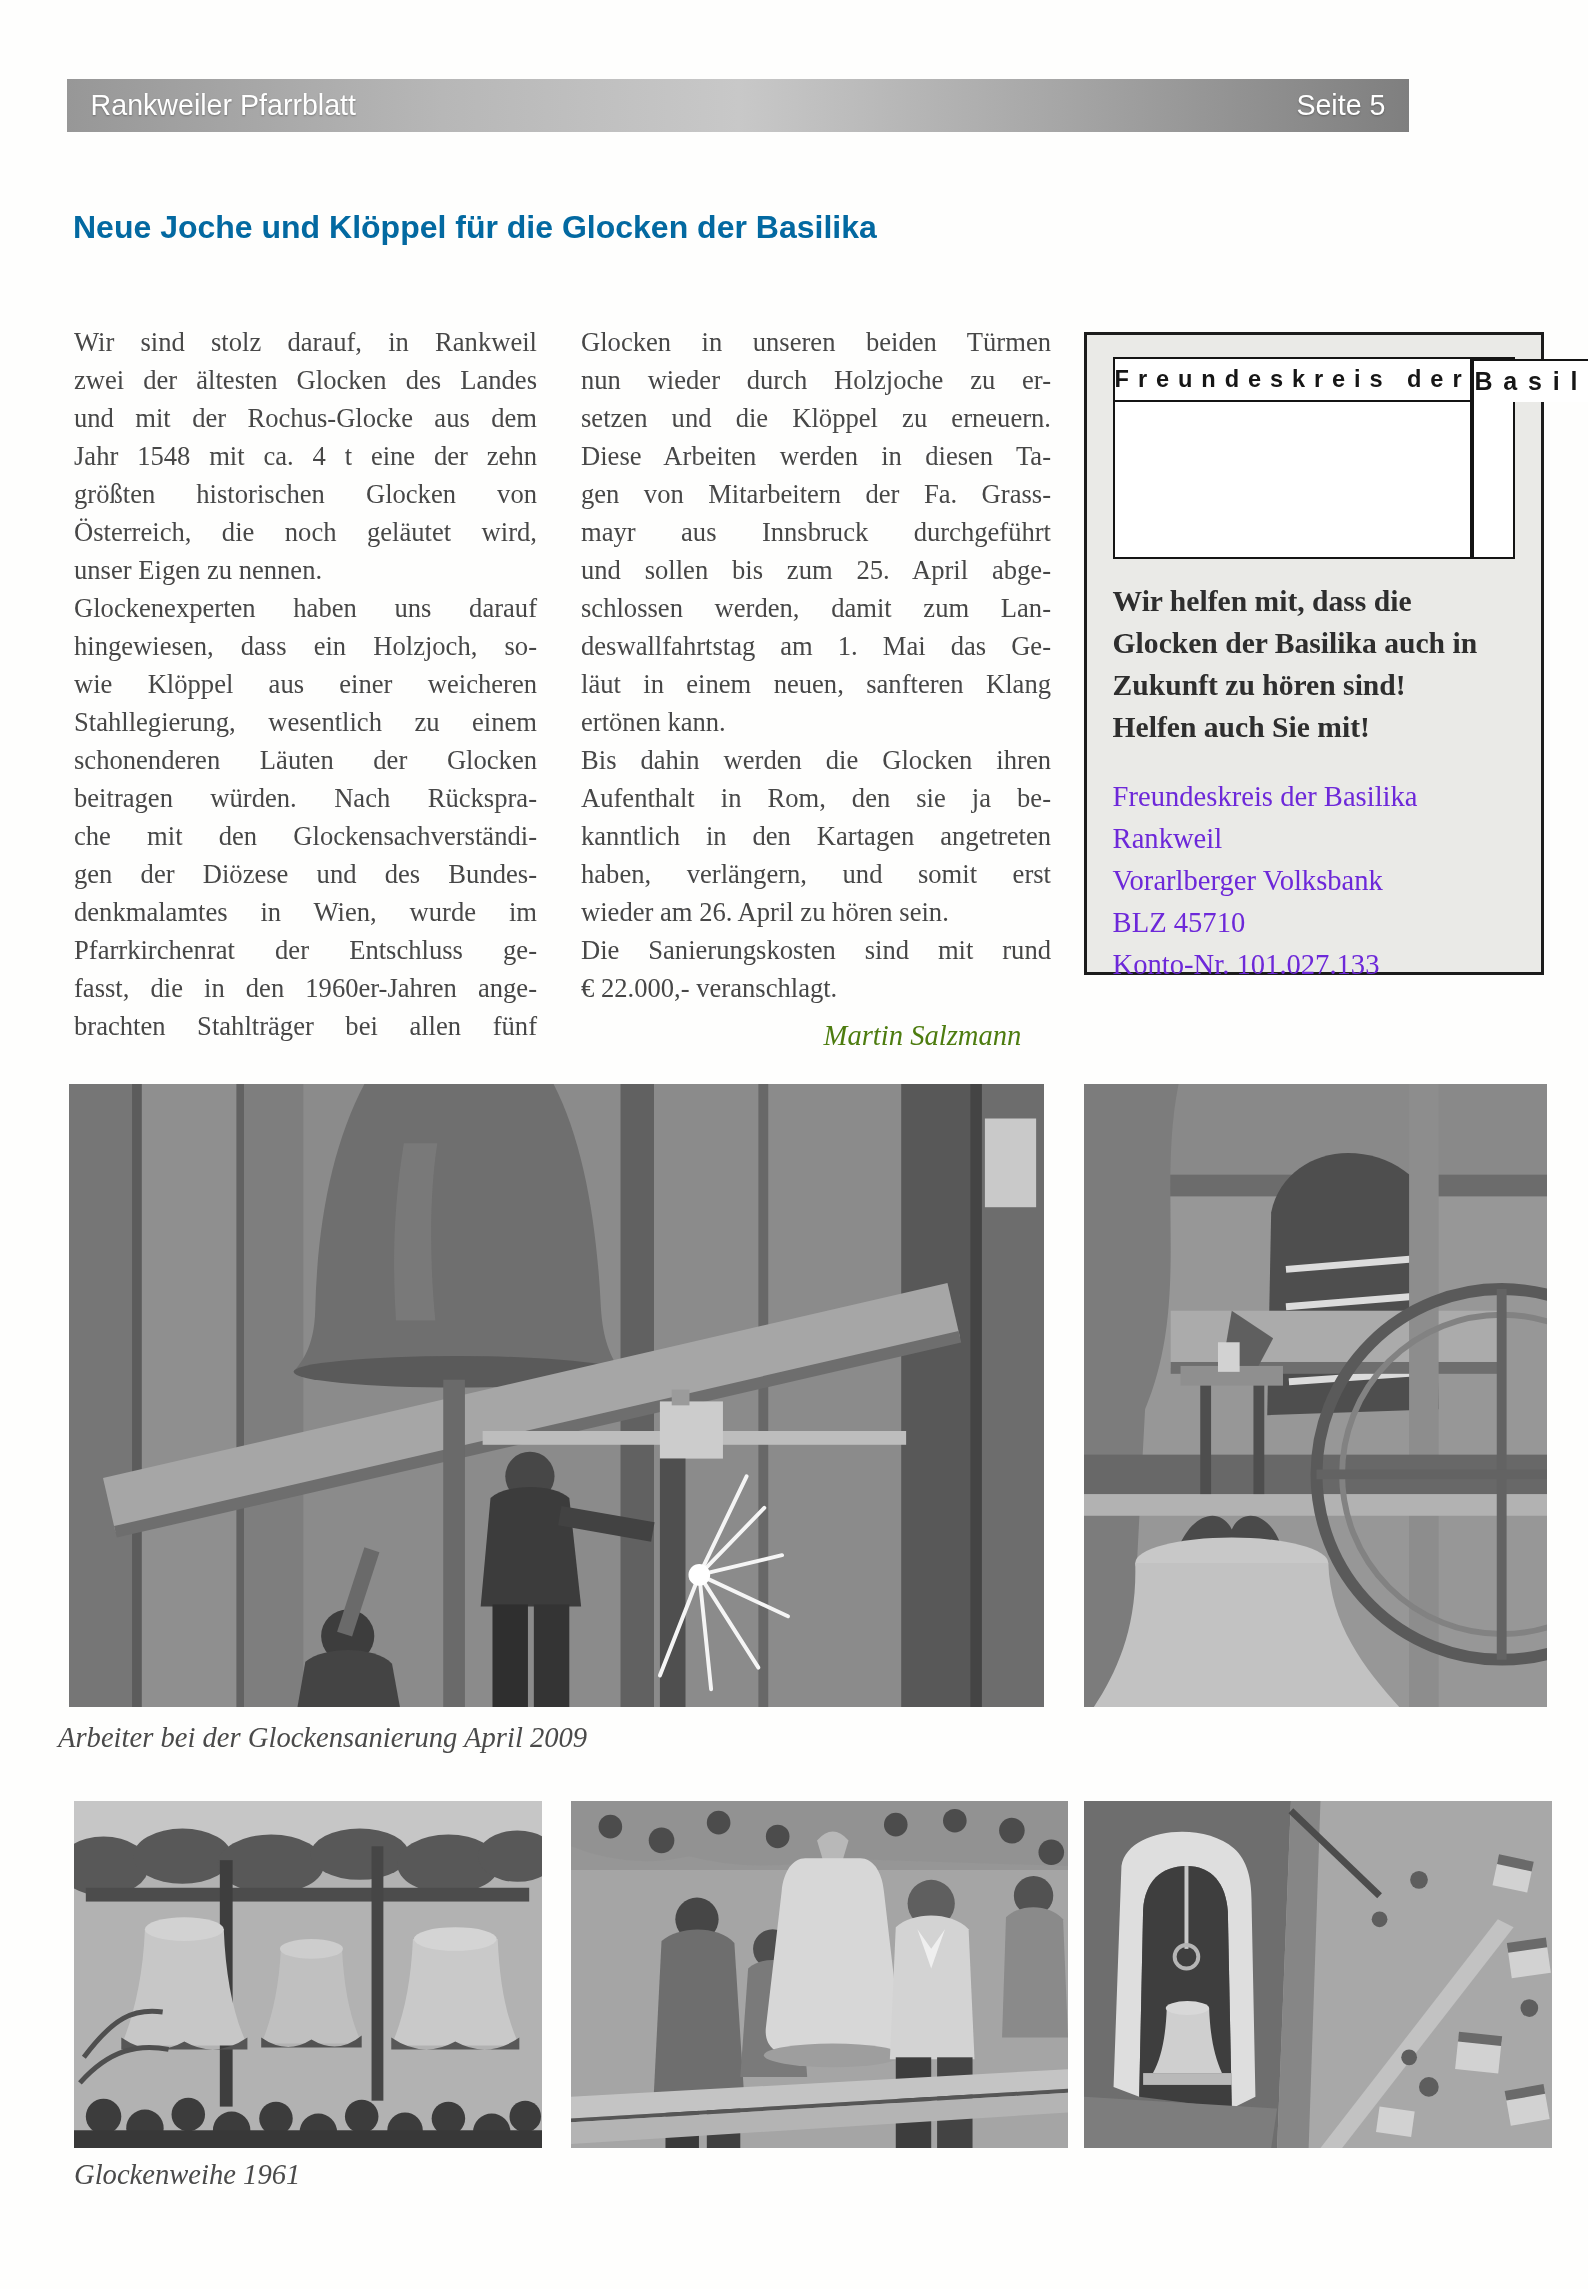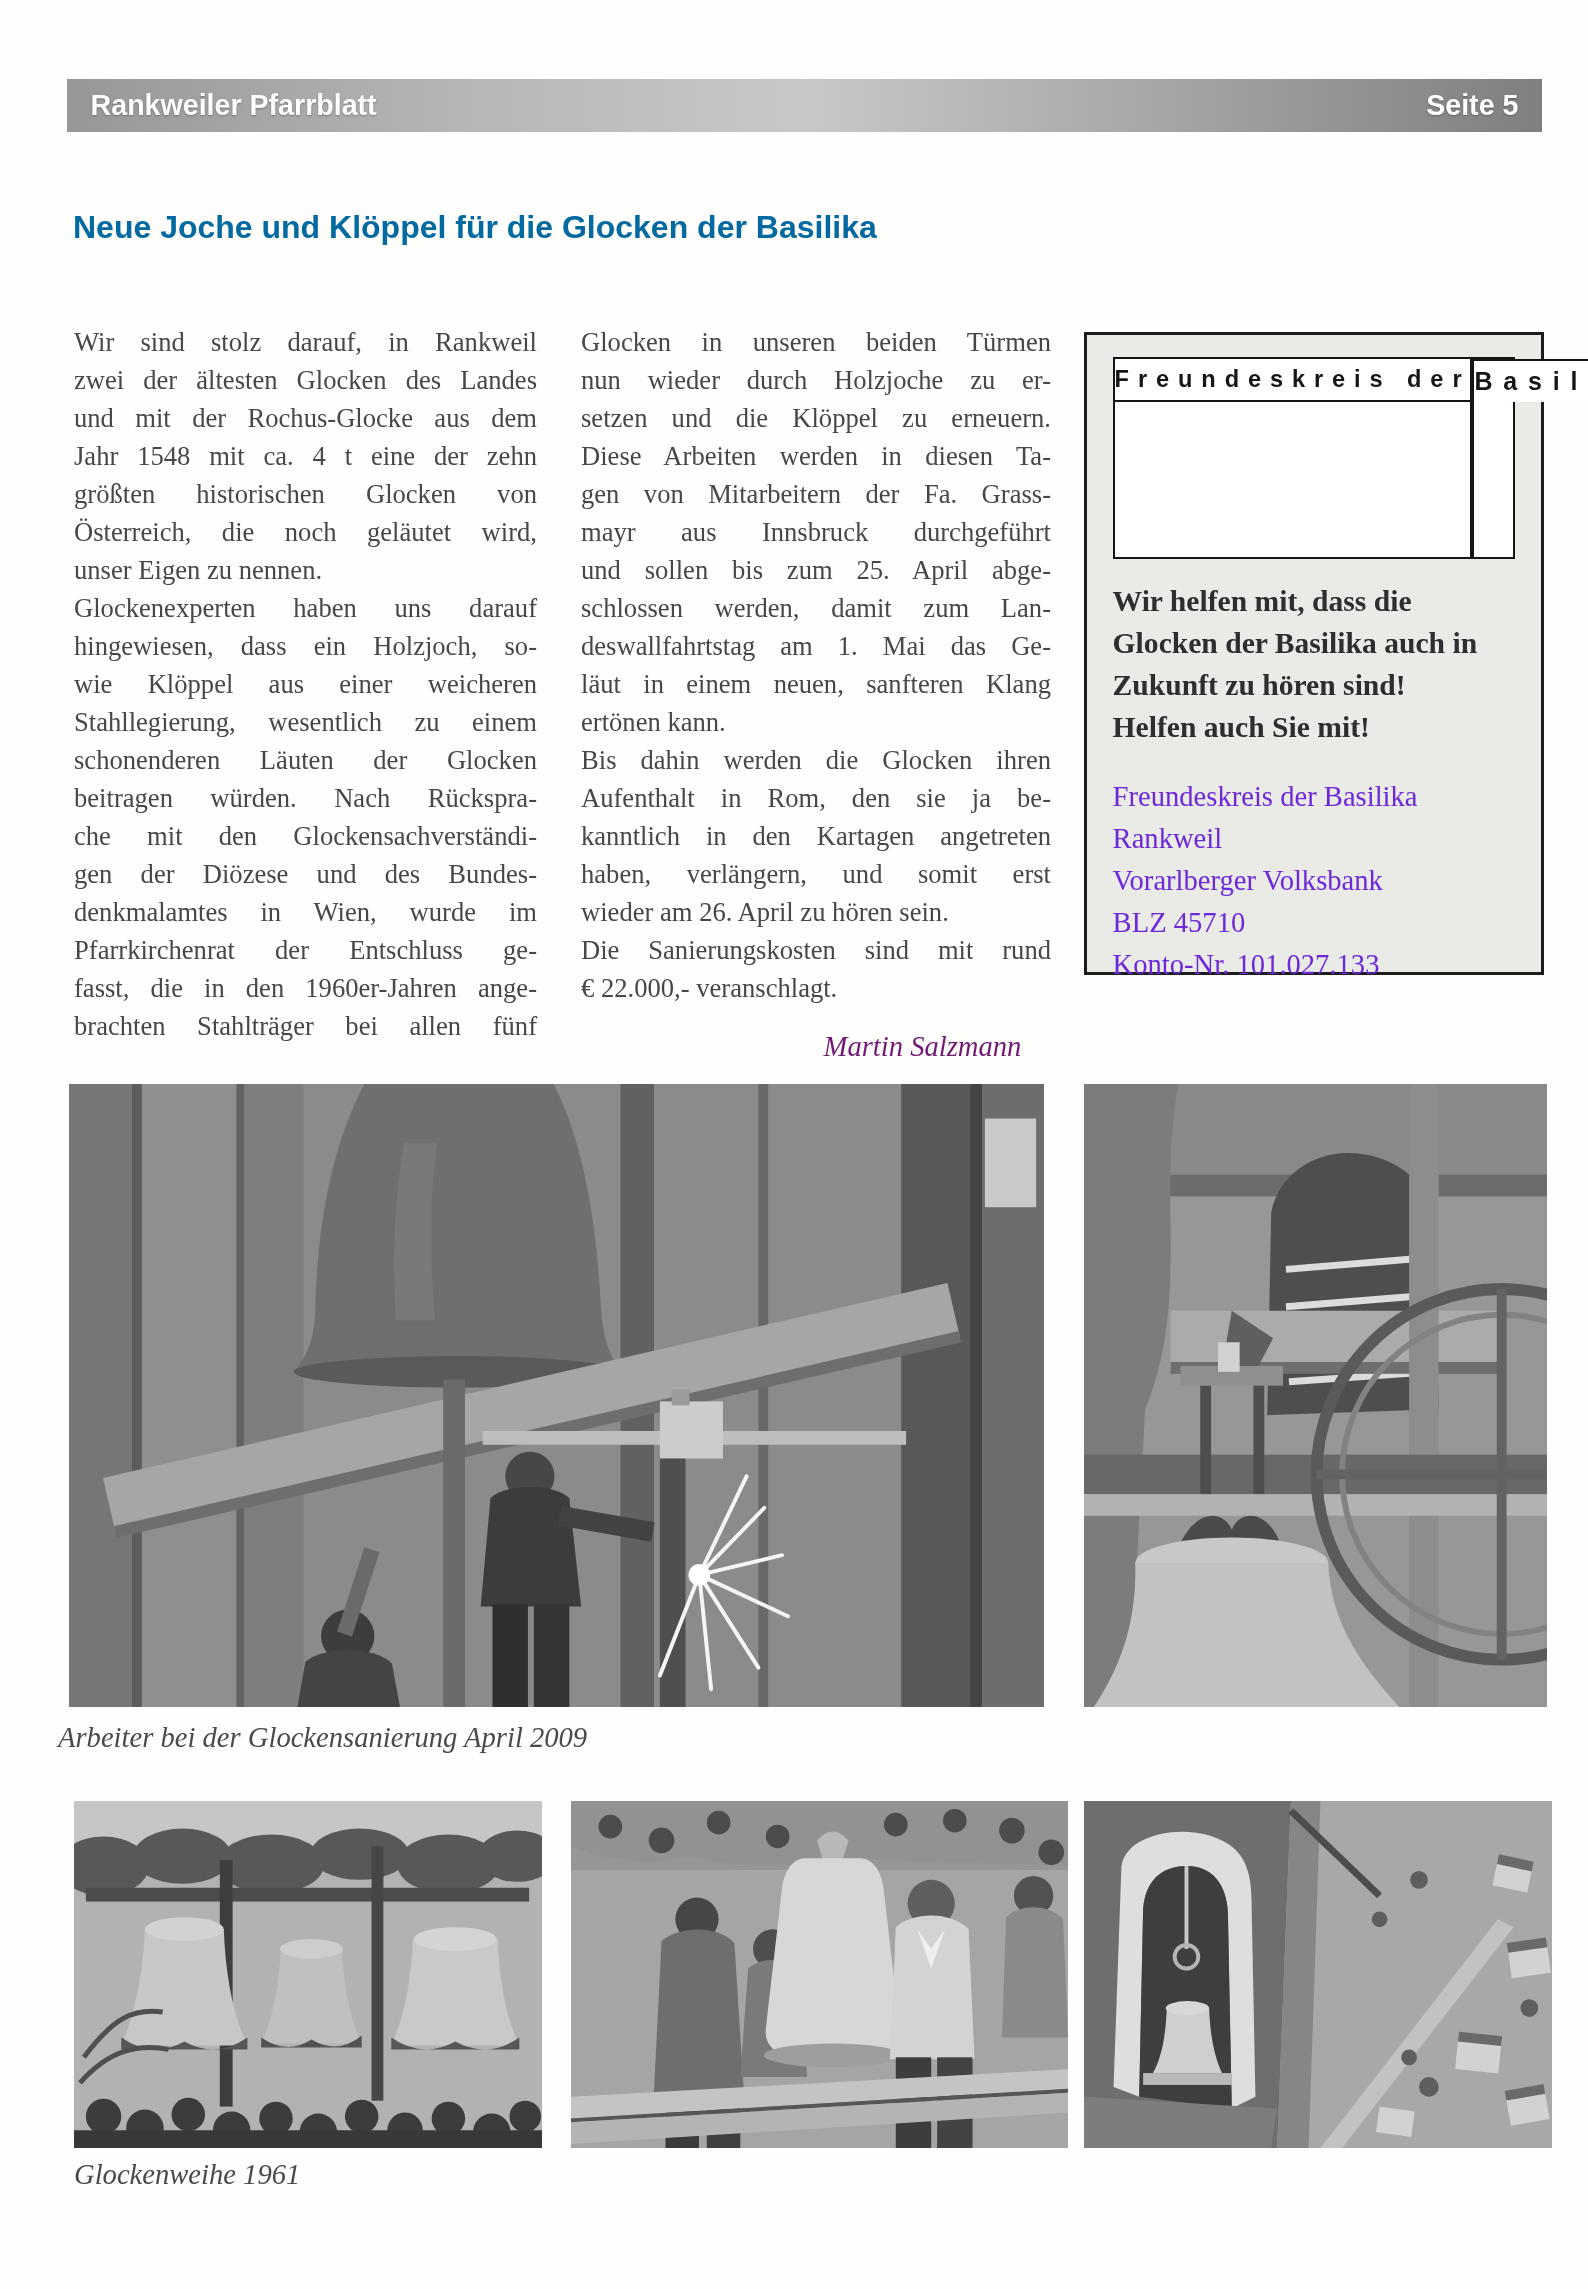--- a/index.html
+++ b/index.html
@@ -7,11 +7,11 @@
         font-family:"Liberation Serif","DejaVu Serif",serif;color:#454545;}
 
   
-  .topbar{position:absolute;left:67px;top:79px;width:1475px;height:53px;
+  .topbar{position:absolute;left:67px;top:79px;width:1342px;height:53px;
           background:linear-gradient(to right,#979797 0%,#b7b7b7 28%,#c8c8c8 50%,#a6a6a6 74%,#7f7f7f 100%);
           display:flex;align-items:center;justify-content:space-between;
           padding:0 23.6px;box-sizing:border-box;
-          font-family:"Liberation Sans","DejaVu Sans",sans-serif;font-weight:bold;font-size:28.6px;
+          font-family:"Liberation Sans","DejaVu Sans",sans-serif;font-weight:normal;font-size:28.6px;
           color:#ffffff;text-shadow:0 1px 2px rgba(0,0,0,0.3);}
 
   

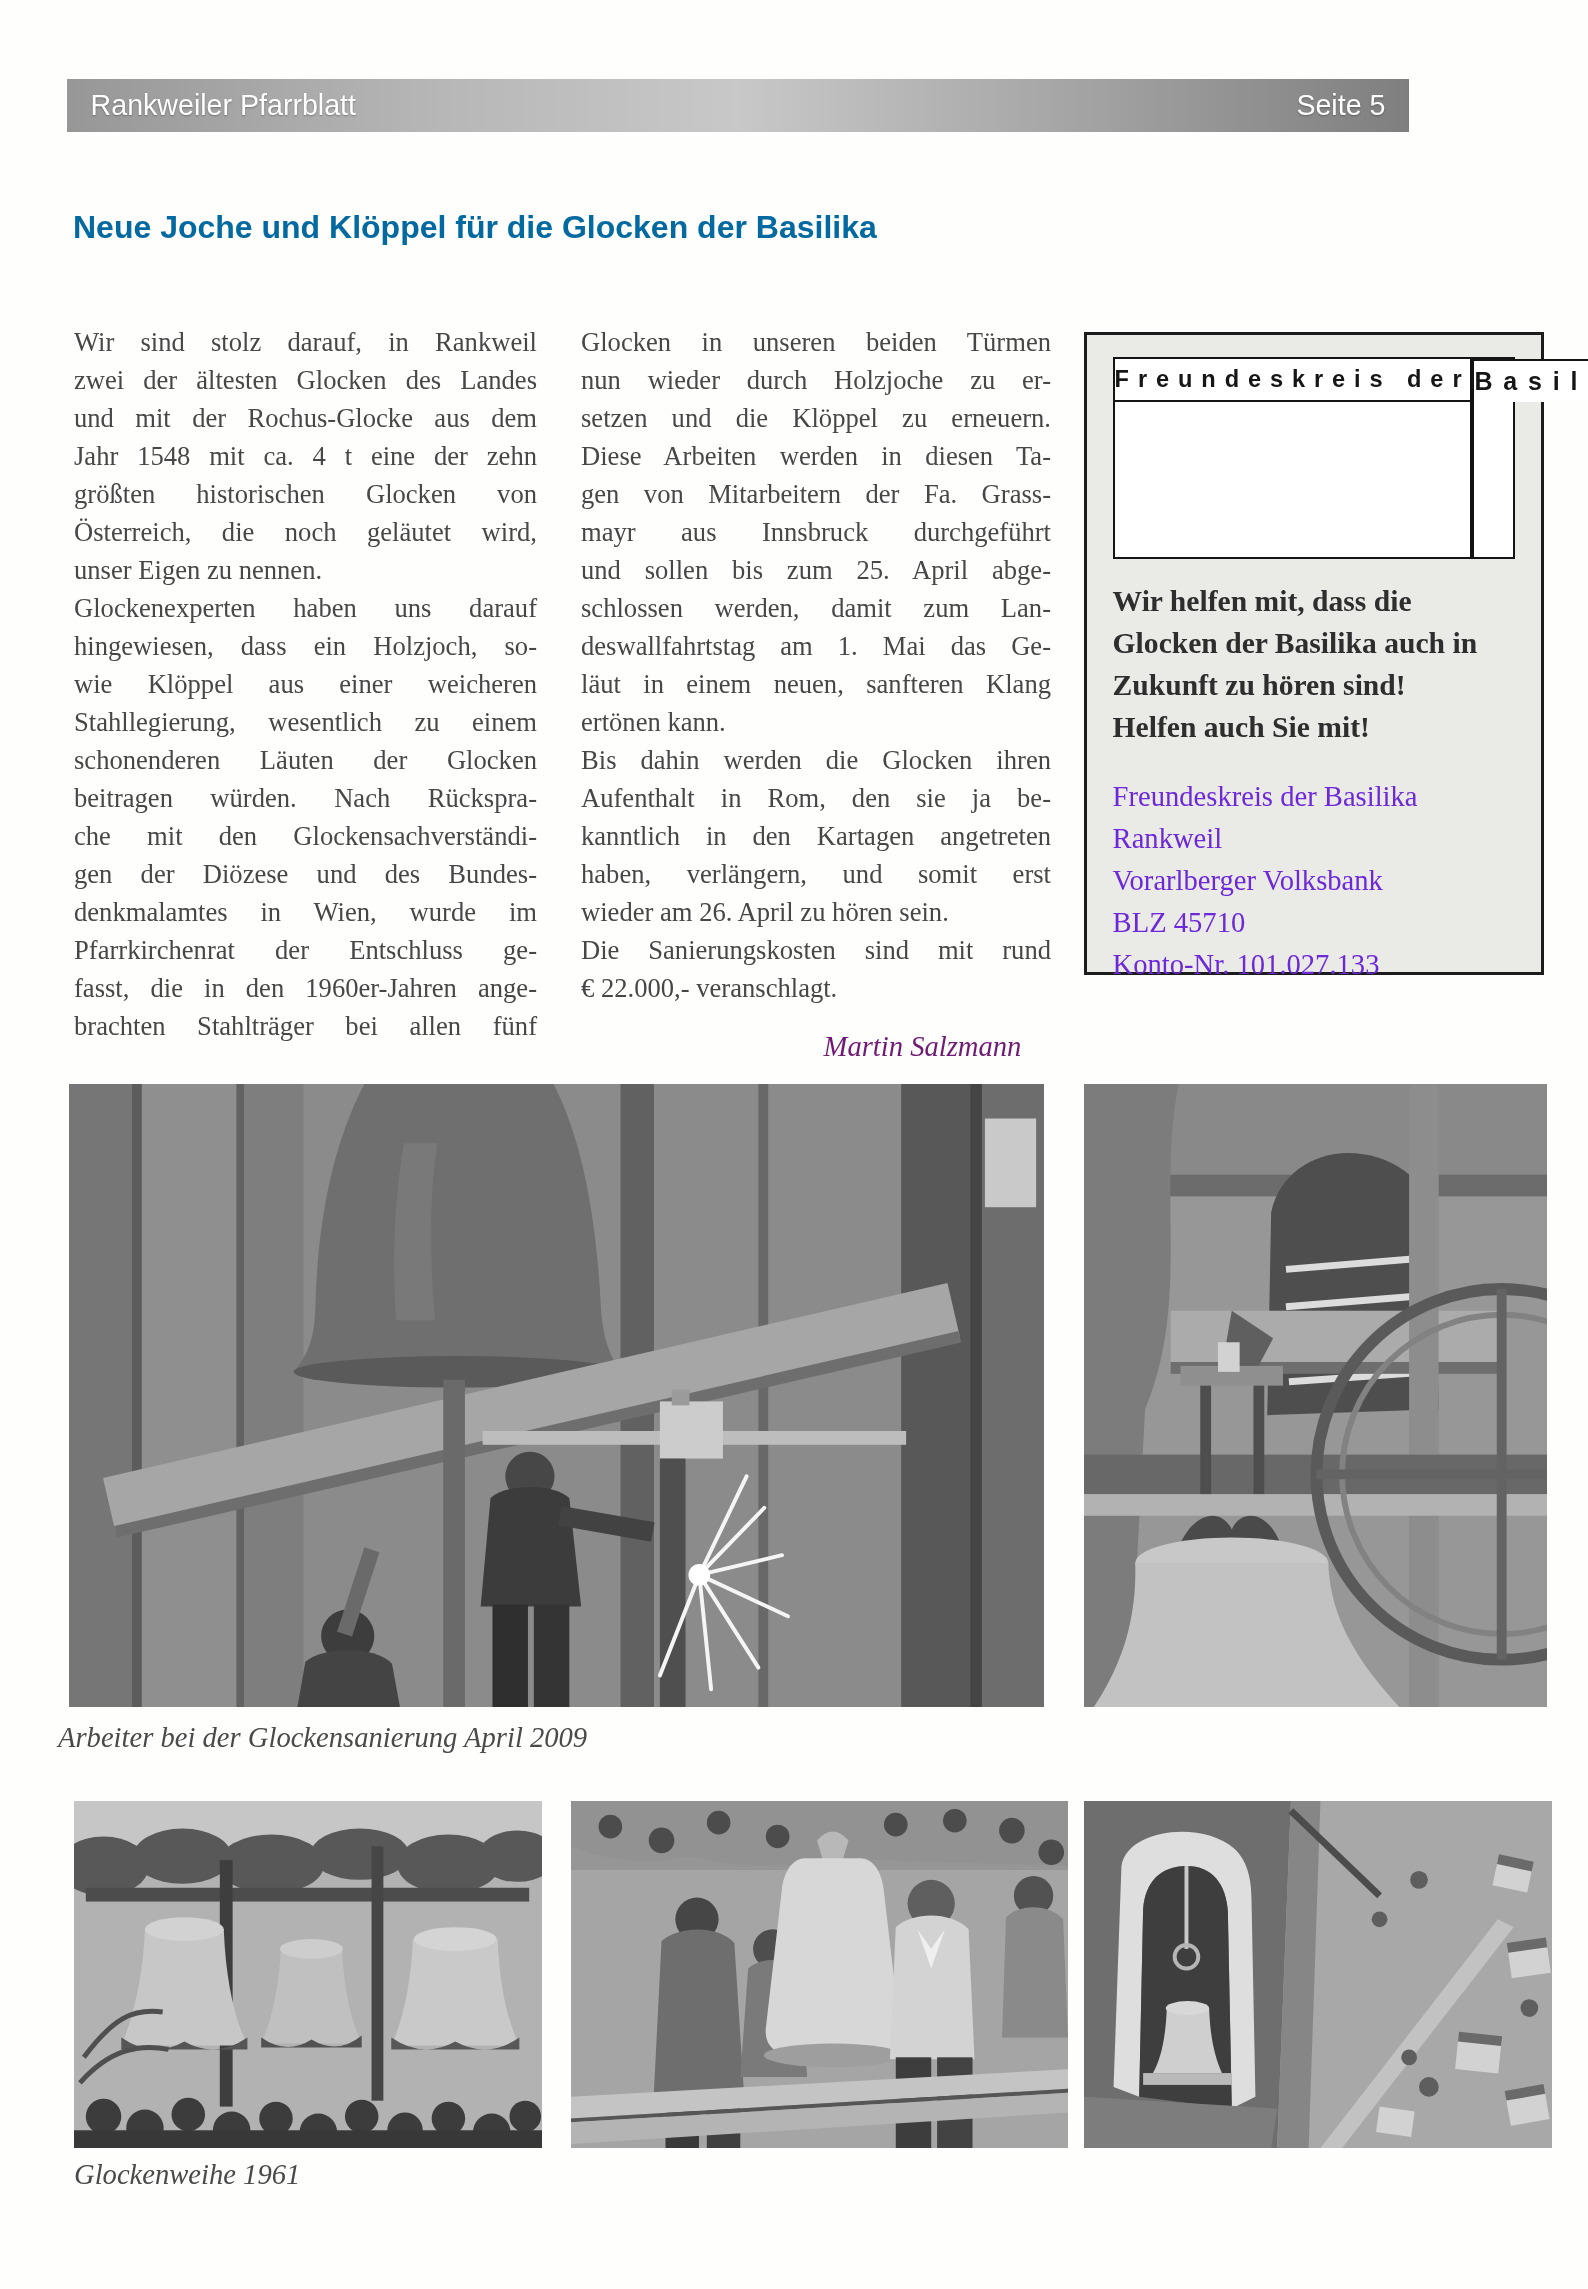--- a/index.html
+++ b/index.html
@@ -24,8 +24,8 @@
   .col1{left:74px;width:463px;}
   .col2{left:581px;width:470px;}
   .jl{text-align:justify;text-align-last:justify;}
-  .author{margin-top:21px;padding-right:29.6px;text-align:right;font-style:italic;
-          font-size:28.6px;color:#701a75;}
+  .author{margin-top:10px;padding-right:29.6px;text-align:right;font-style:italic;
+          font-size:28.6px;color:#4d7c0f;}
 
   
   .infobox{position:absolute;left:1084px;top:332px;width:460px;height:643px;box-sizing:border-box;

